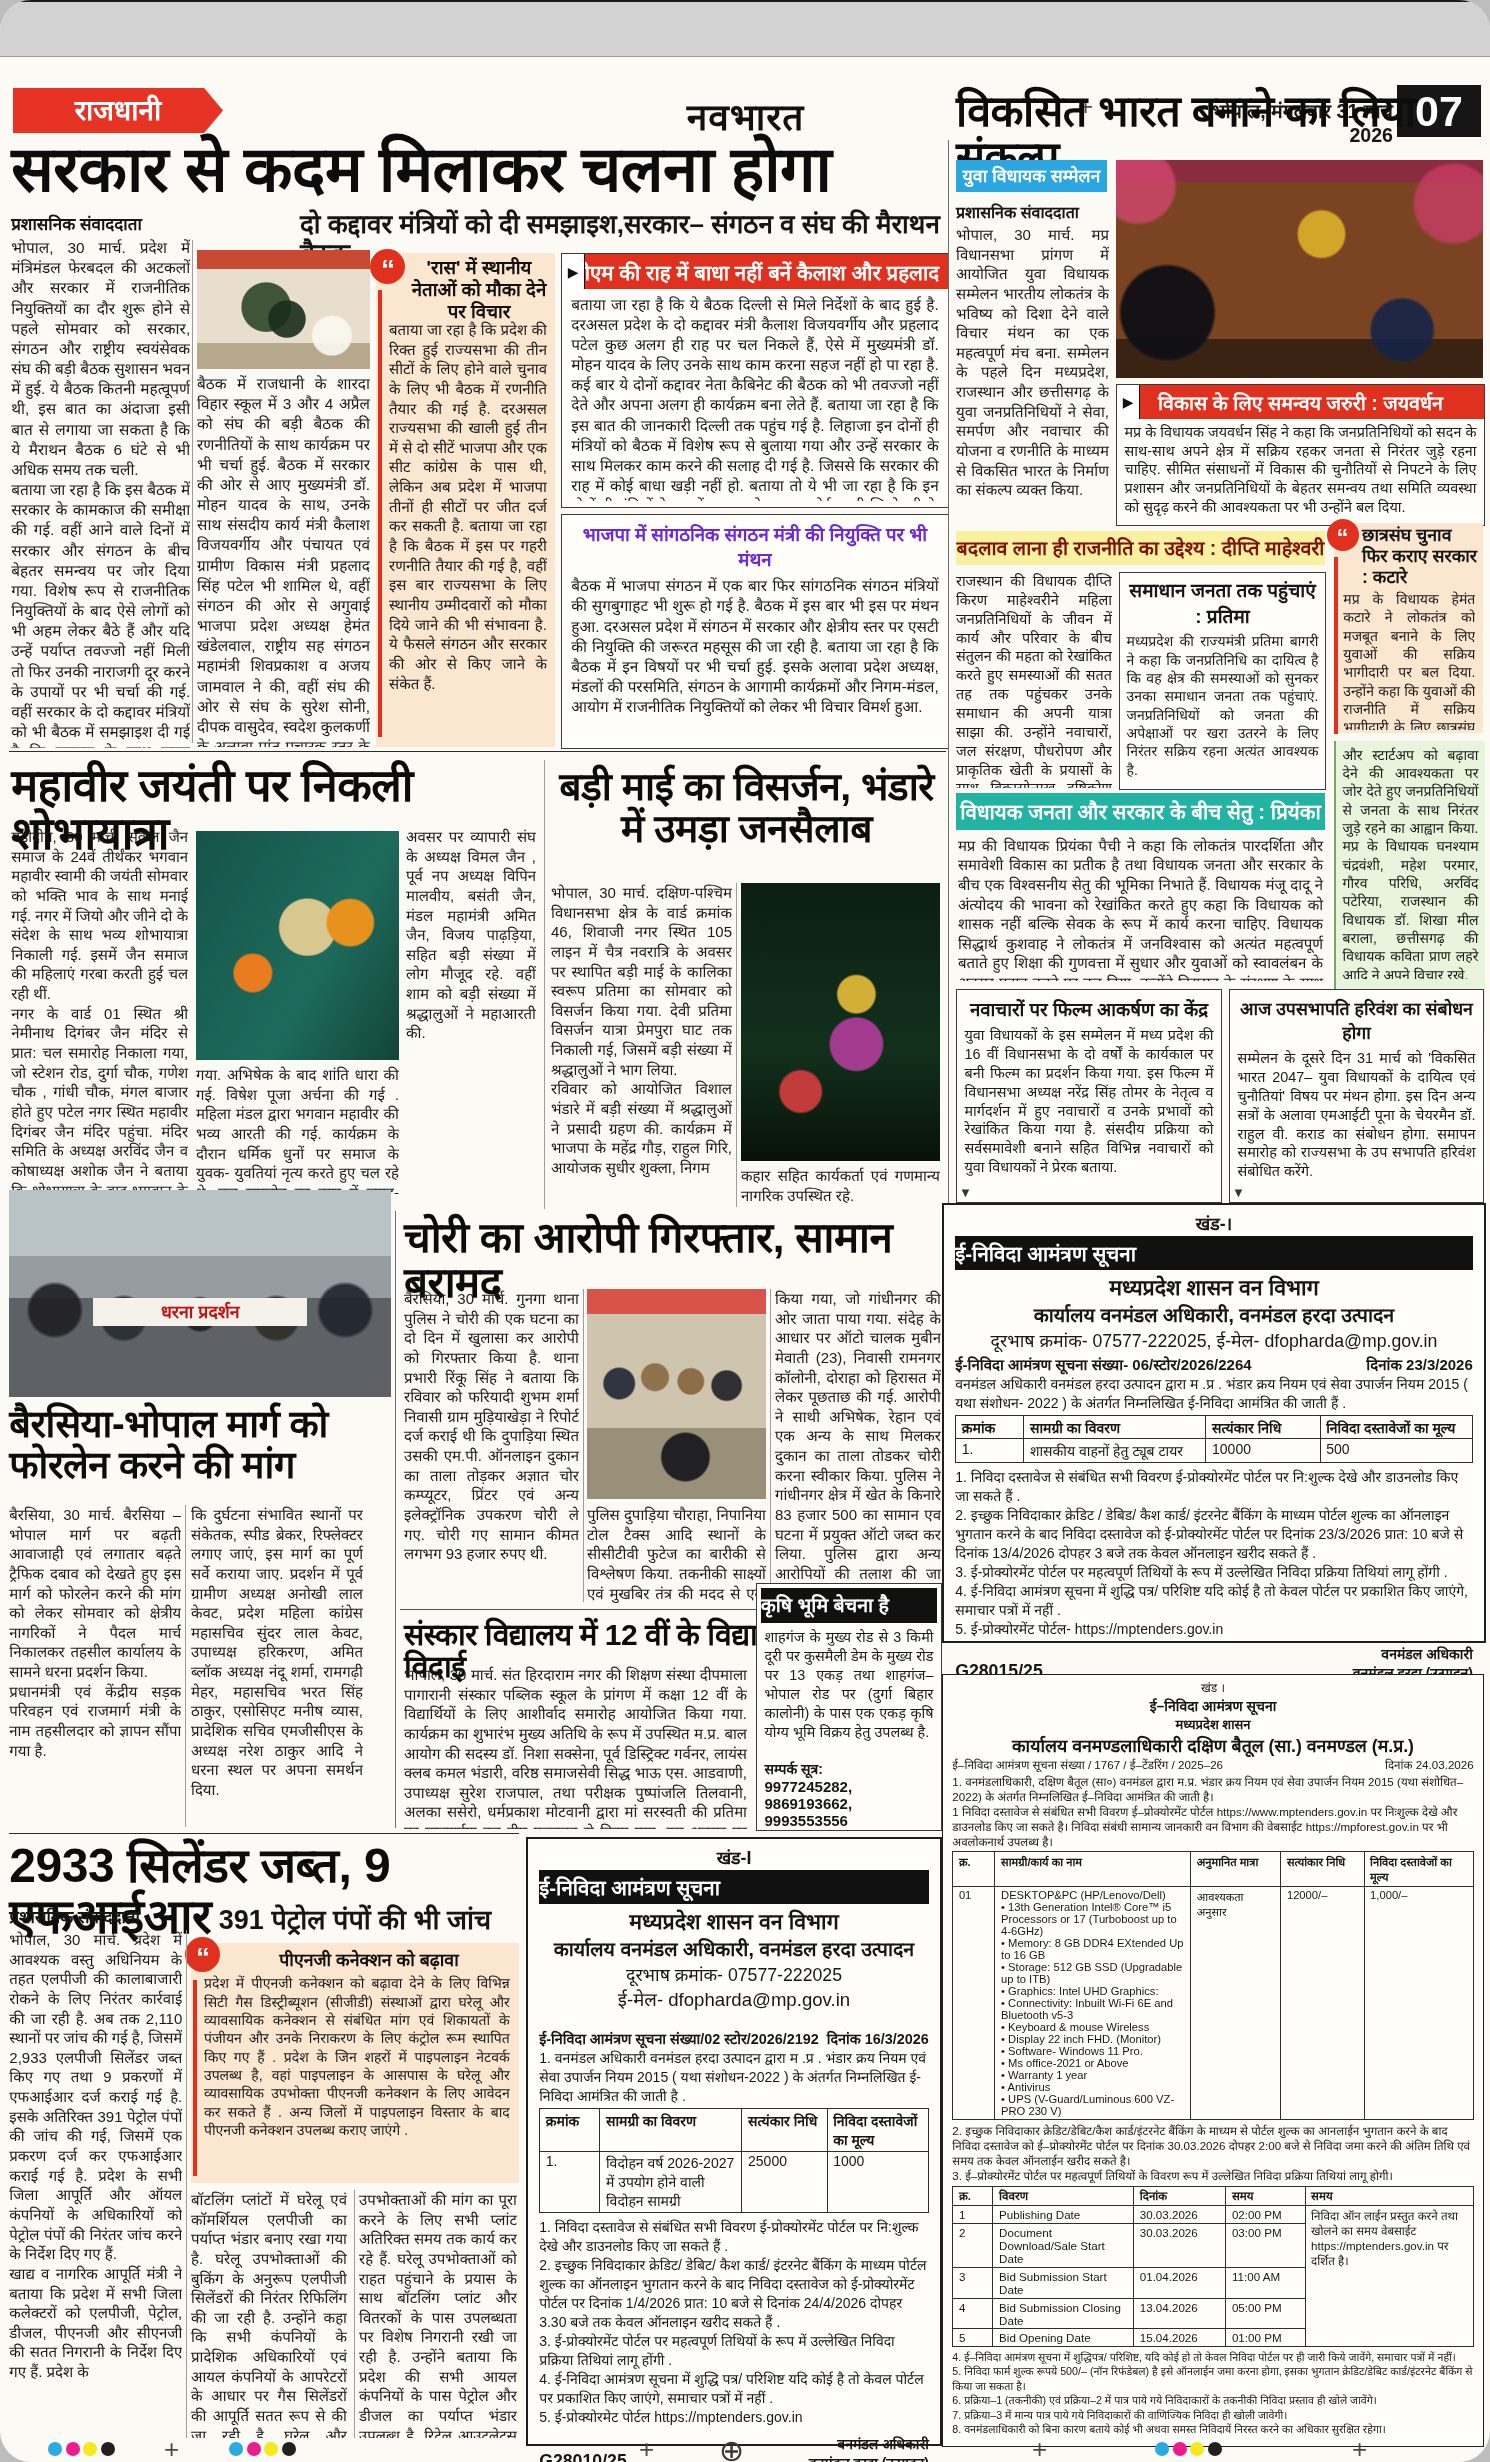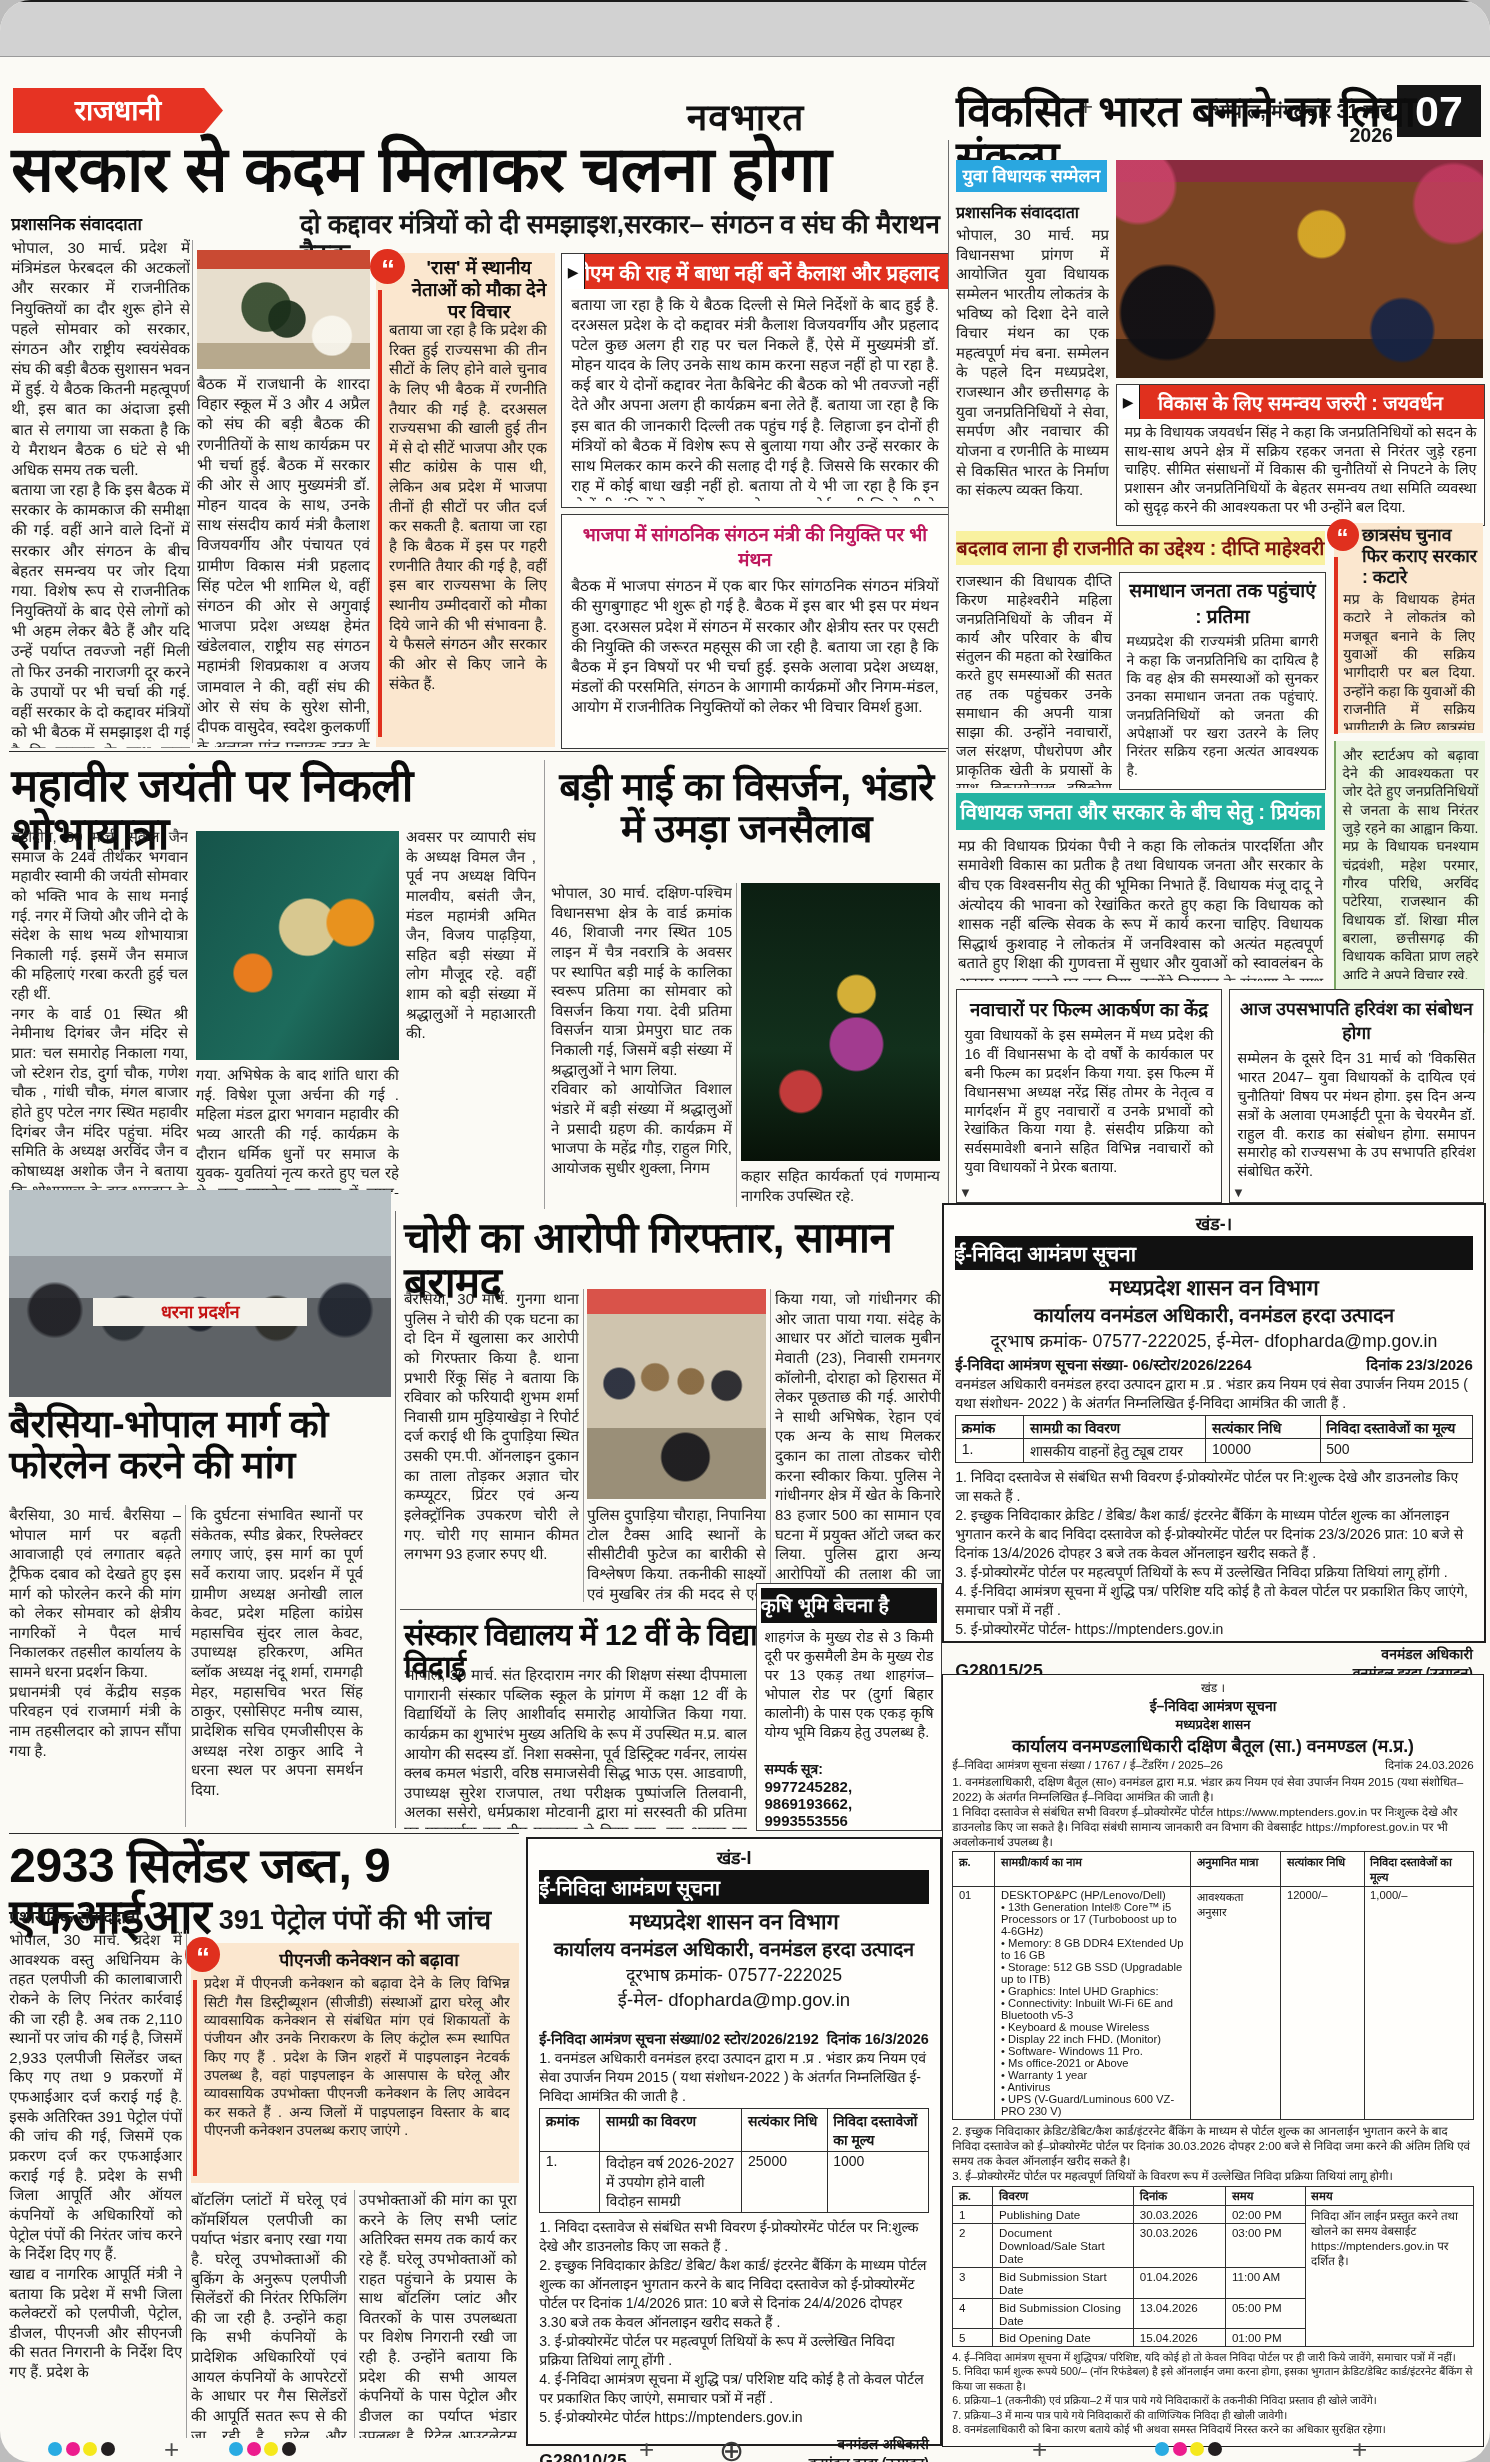--- a/index.html
+++ b/index.html
@@ -70,7 +70,7 @@
   </div>
 
   <div class="boxed" style="left:561px;top:514px;width:386px;height:233px;">
-    <div class="xb c" style="padding:5.6px 7.5px 1.9px;font-size:18.6px;color:#be185d;">भाजपा में सांगठनिक संगठन मंत्री की नियुक्ति पर भी मंथन</div>
+    <div class="xb c" style="padding:5.6px 7.5px 1.9px;font-size:18.6px;color:#6d28d9;">भाजपा में सांगठनिक संगठन मंत्री की नियुक्ति पर भी मंथन</div>
     <div class="bodytxt" style="padding:3.7px 9.3px;height:168px;font-size:15.4px;">बैठक में भाजपा संगठन में एक बार फिर सांगठनिक संगठन मंत्रियों की सुगबुगाहट भी शुरू हो गई है. बैठक में इस बार भी इस पर मंथन हुआ. दरअसल प्रदेश में संगठन में सरकार और क्षेत्रीय स्तर पर एसटी की नियुक्ति की जरूरत महसूस की जा रही है. बताया जा रहा है कि बैठक में इन विषयों पर भी चर्चा हुई. इसके अलावा प्रदेश अध्यक्ष, मंडलों की परसमिति, संगठन के आगामी कार्यक्रमों और निगम-मंडल, आयोग में राजनीतिक नियुक्तियों को लेकर भी विचार विमर्श हुआ.</div>
   </div>
 

